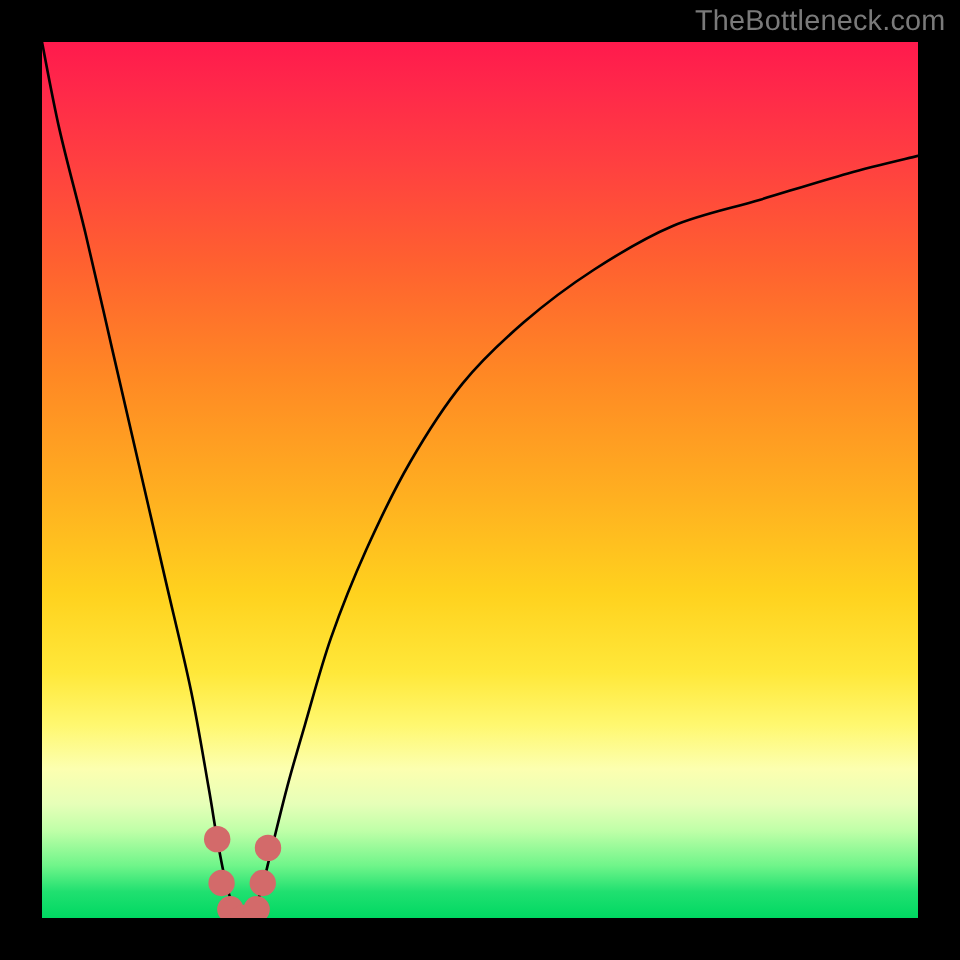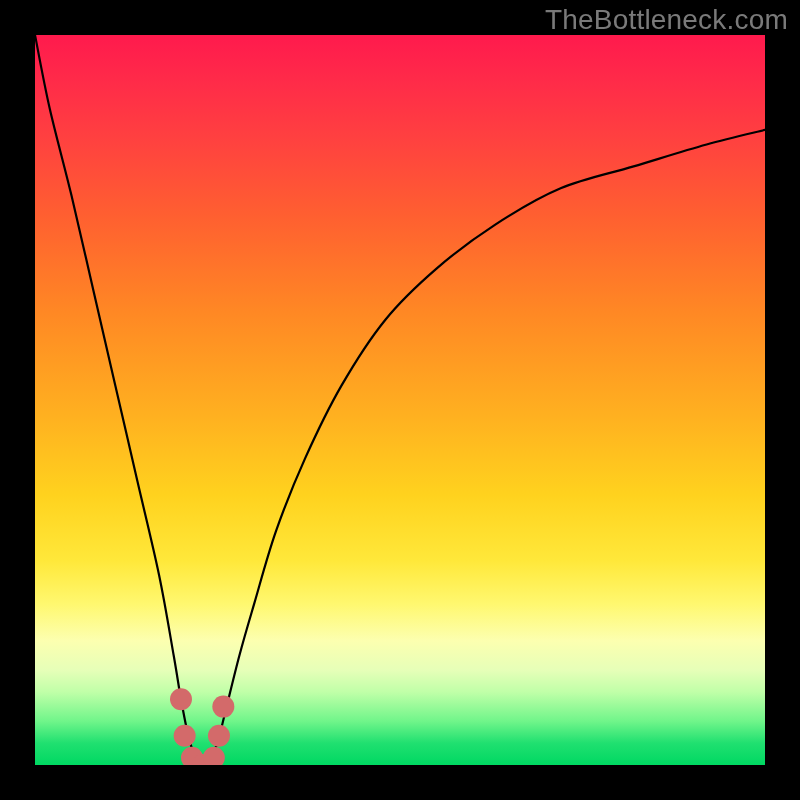--- a/index.html
+++ b/index.html
@@ -49,7 +49,7 @@
     position: absolute;
     top: 4px;
     right: 12px;
-    font-size: 28px;
+    font-size: 24px;
     font-weight: 500;
     color: #7a7a7a;
     letter-spacing: 0.2px;

